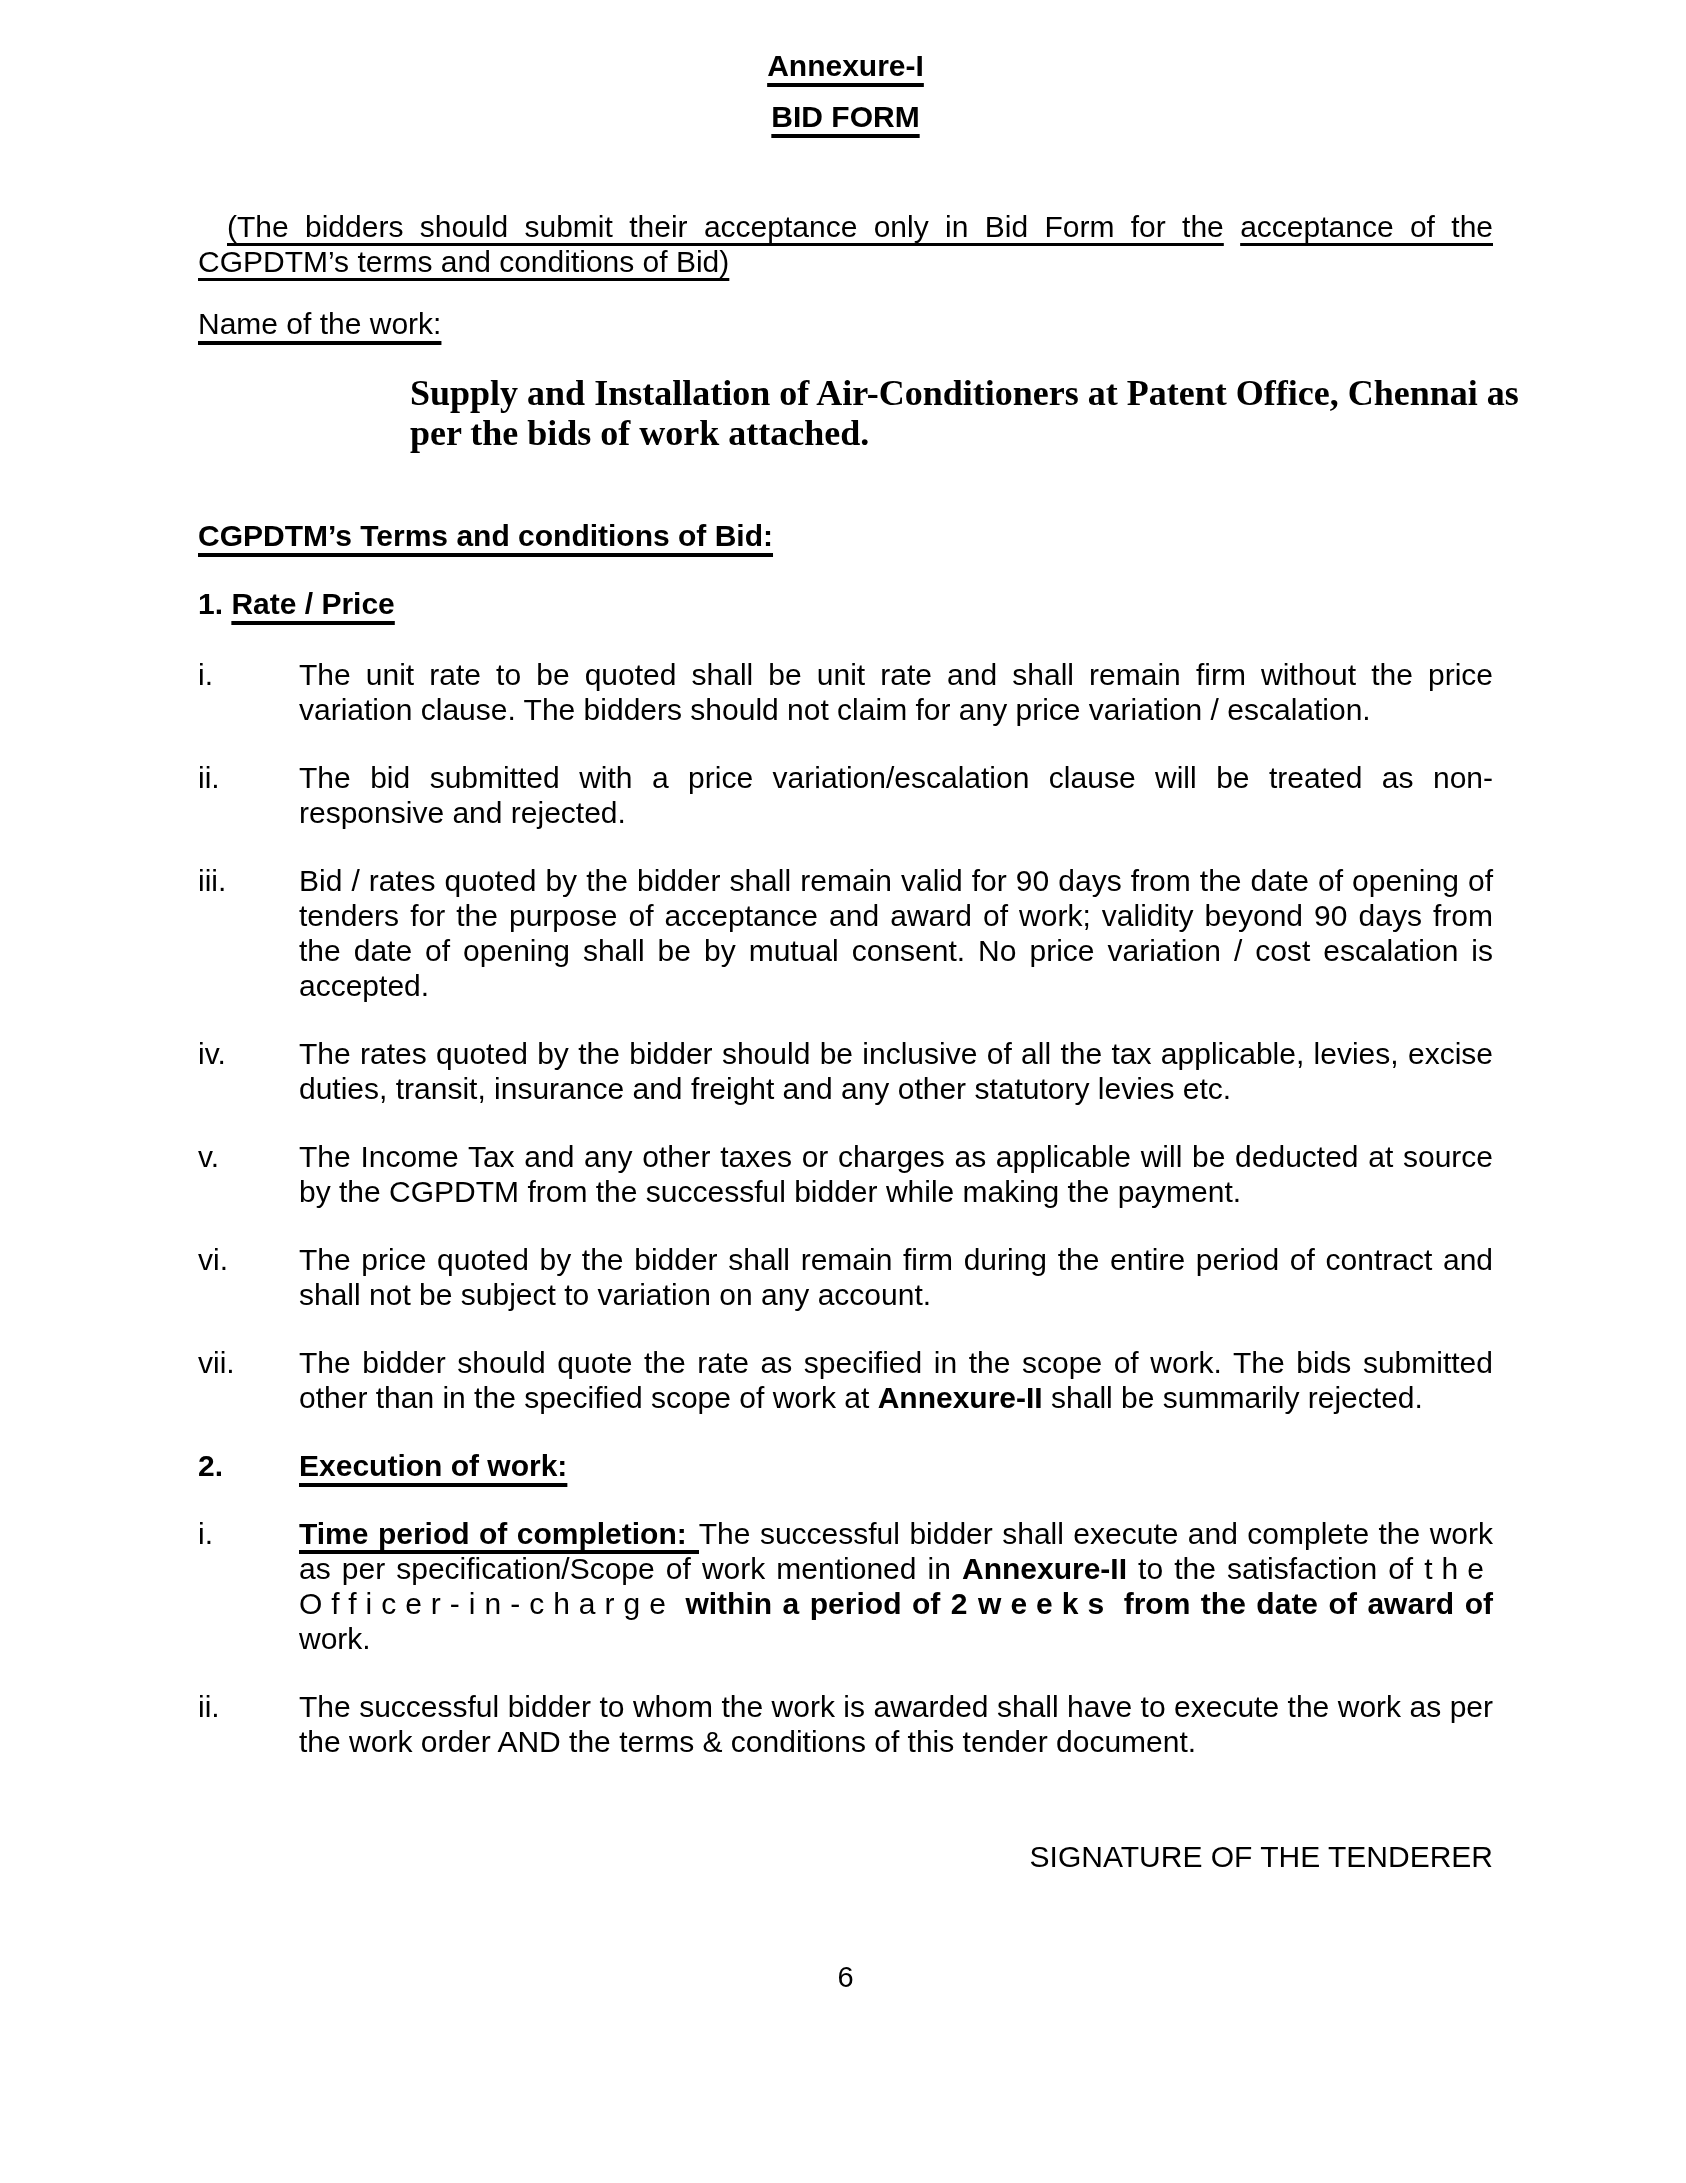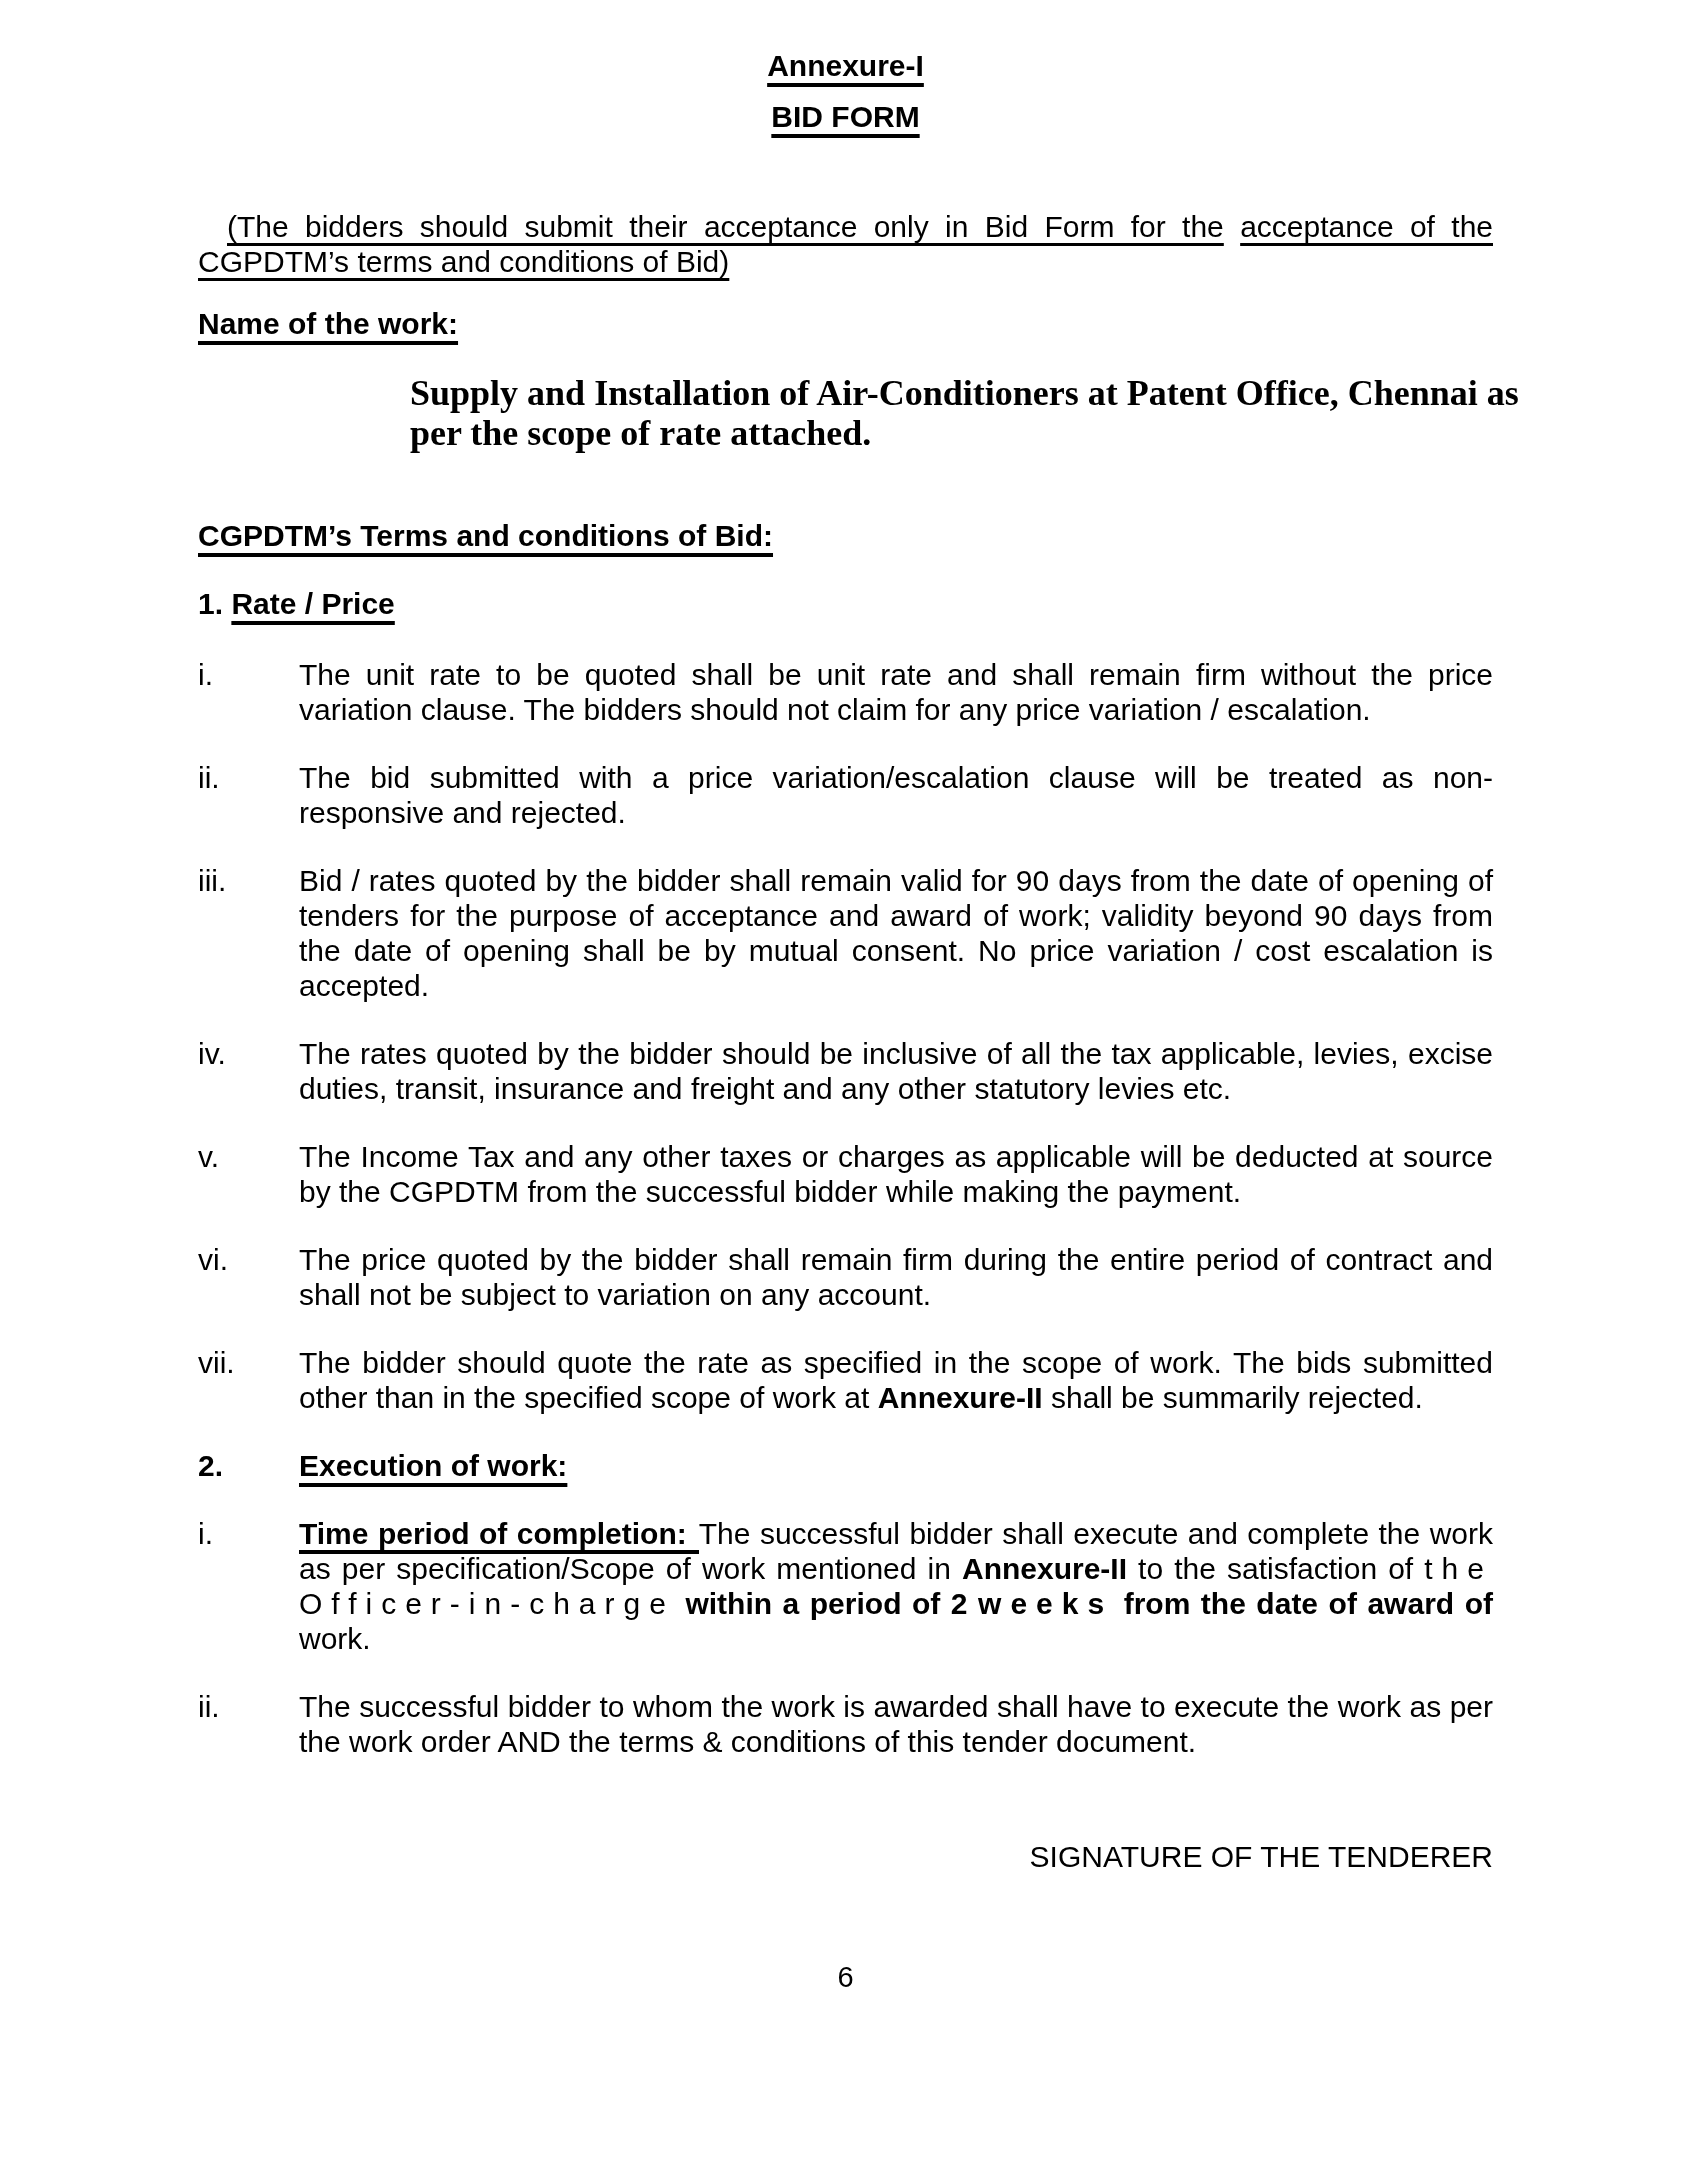--- a/index.html
+++ b/index.html
@@ -25,7 +25,7 @@
   .title2{margin-top:15px;}
   .intro{margin-top:74px;}
   .intro .l1{text-align:justify;text-align-last:justify;margin-left:29px;}
-  .heading{font-weight:bold;margin-top:26.5px;}
+  .heading{font-weight:normal;margin-top:26.5px;}
   .work-name{
     margin:32px 0 0 212px;
     font-family:"Liberation Serif","DejaVu Serif",serif;

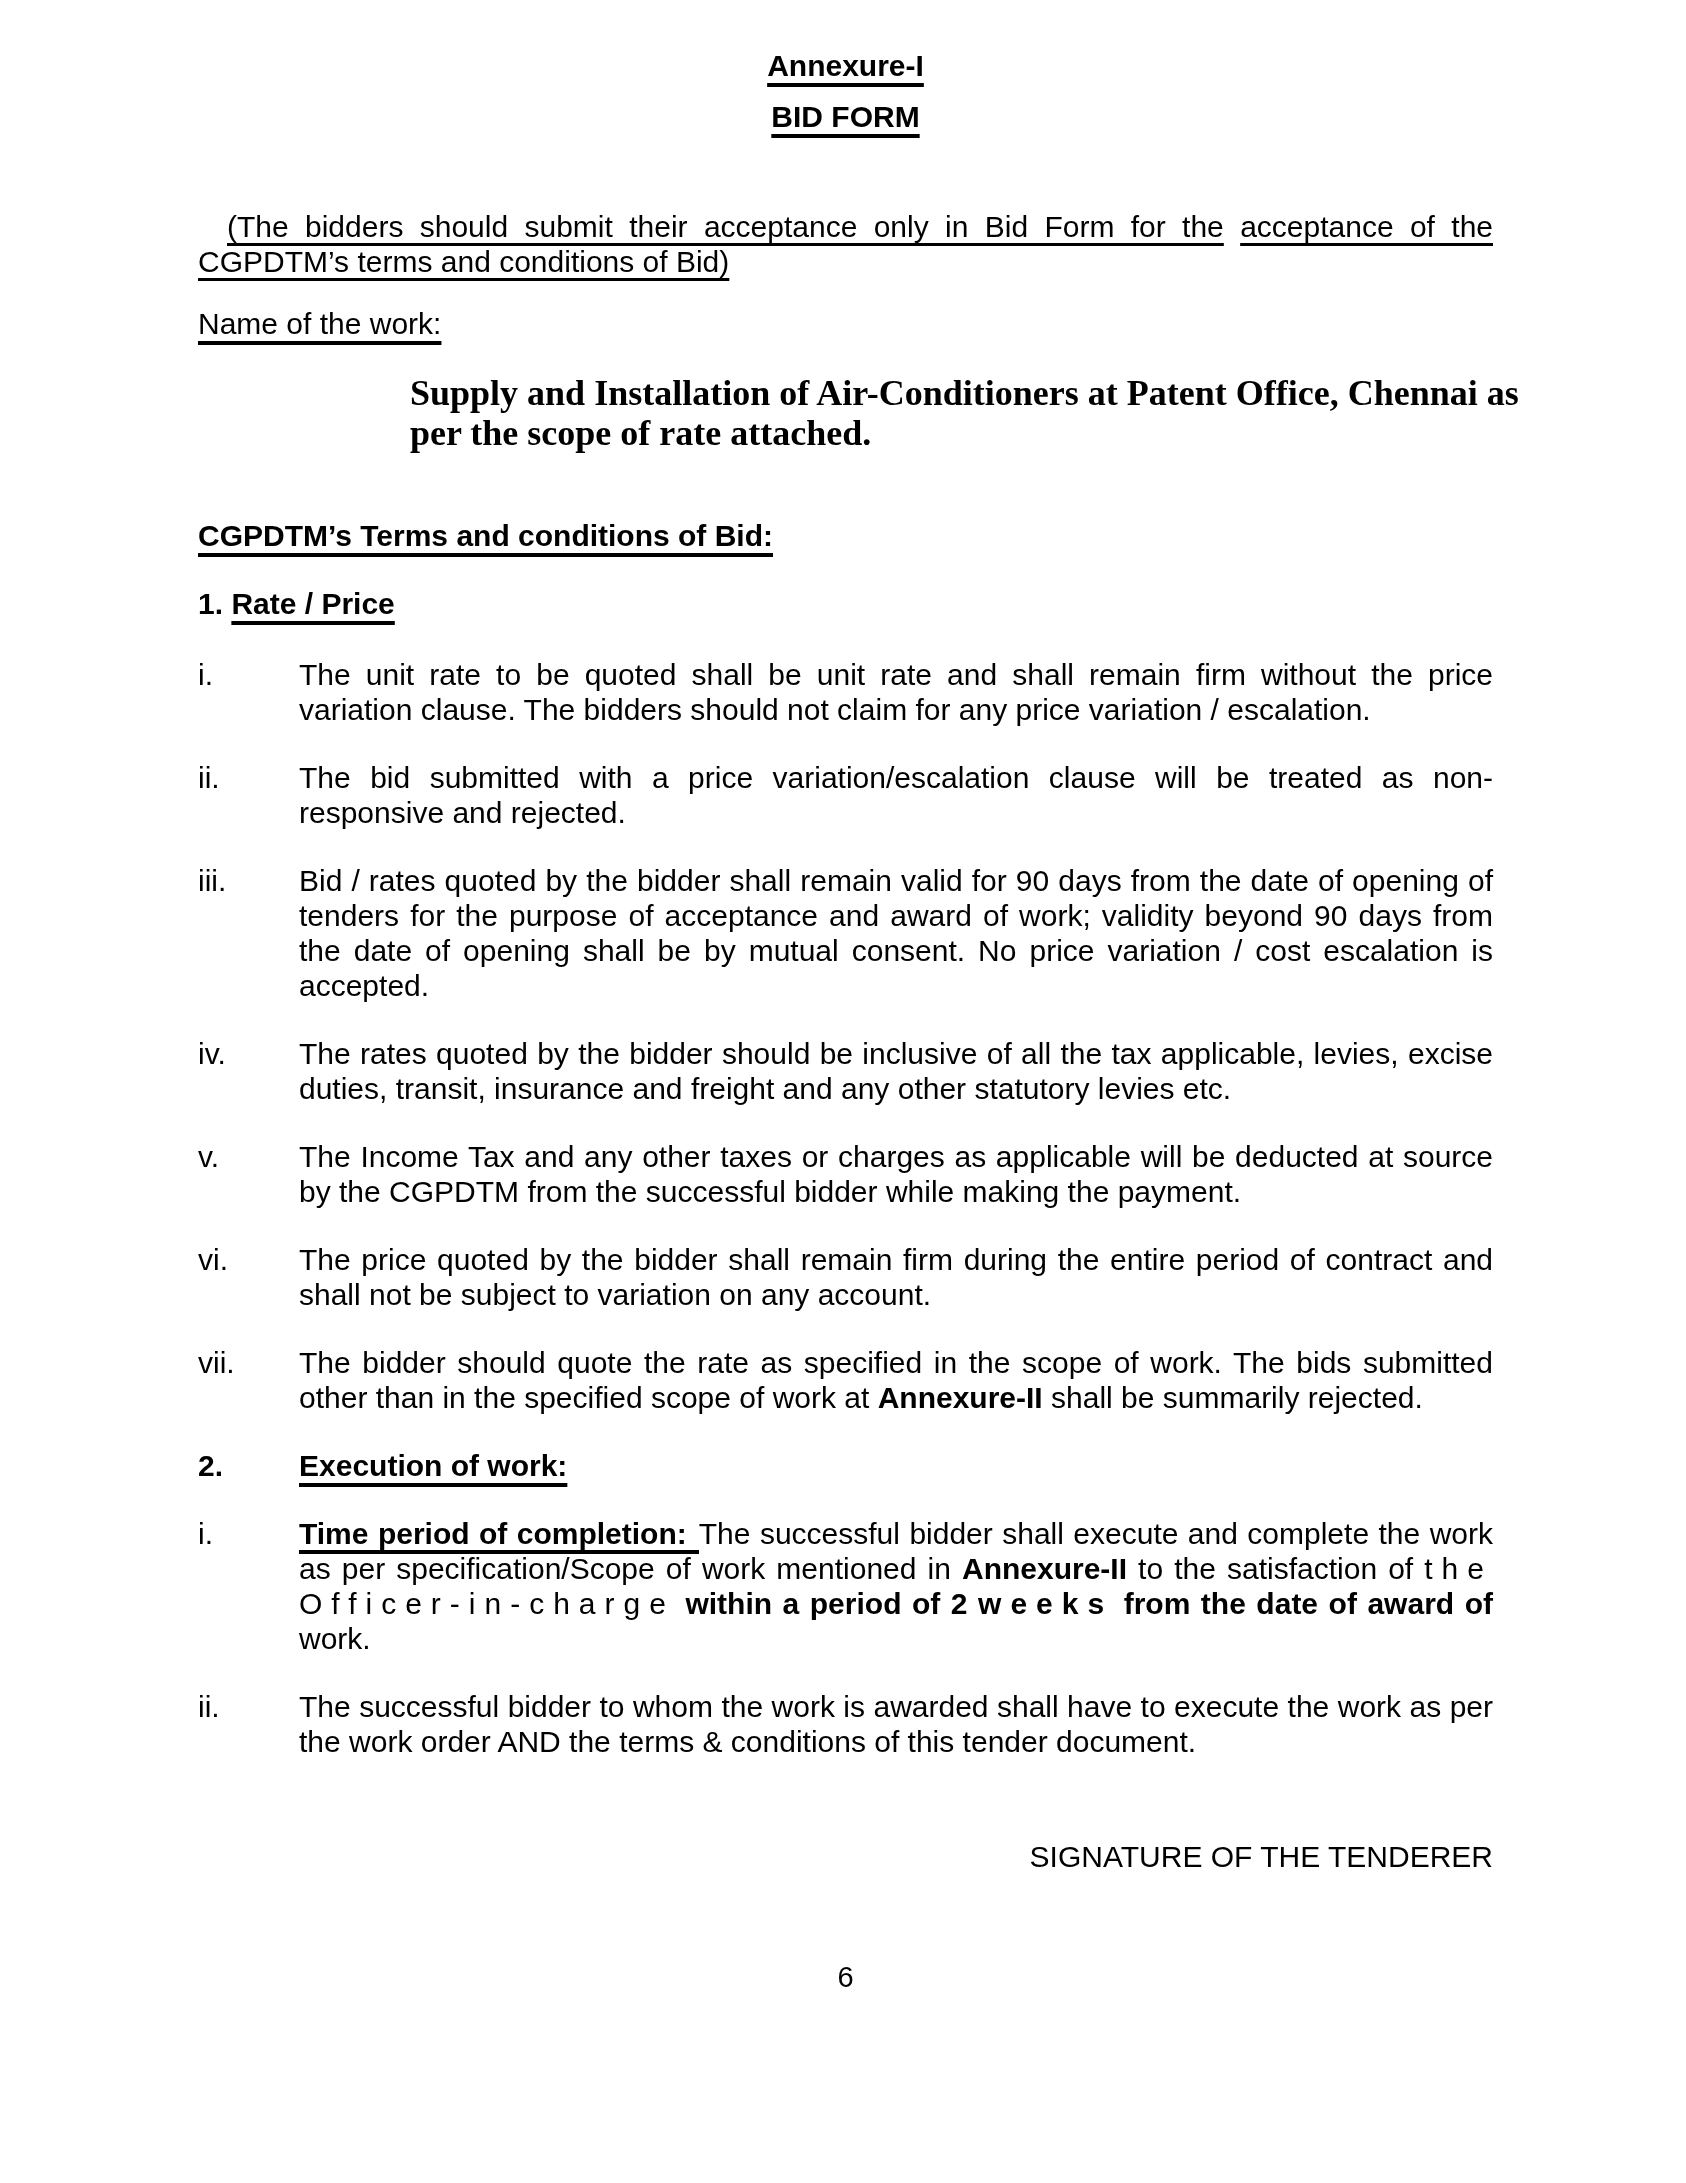--- a/index.html
+++ b/index.html
@@ -66,7 +66,7 @@
 
   <div class="work-name">
     <div>Supply and Installation of Air-Conditioners at Patent Office, Chennai  as</div>
-    <div>per the scope of rate attached.</div>
+    <div>per the bids of work attached.</div>
   </div>
 
   <div class="terms-heading hu">CGPDTM’s Terms and conditions of Bid:</div>

